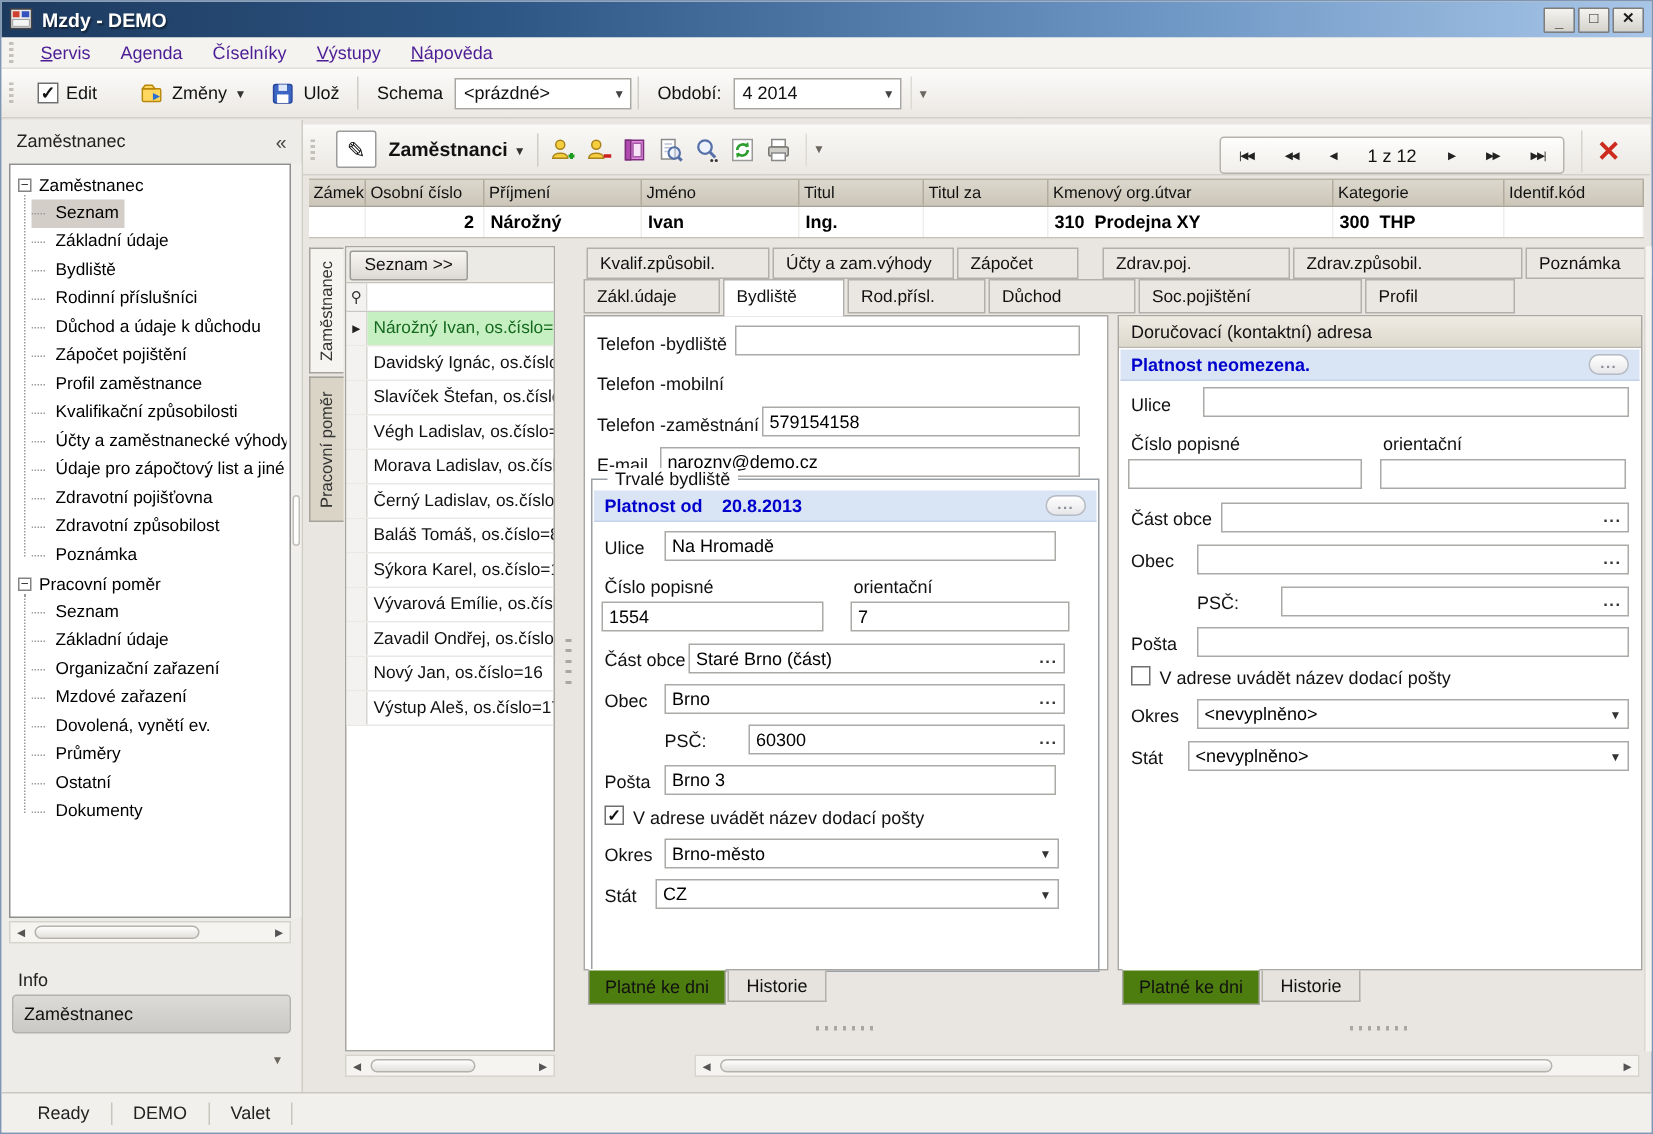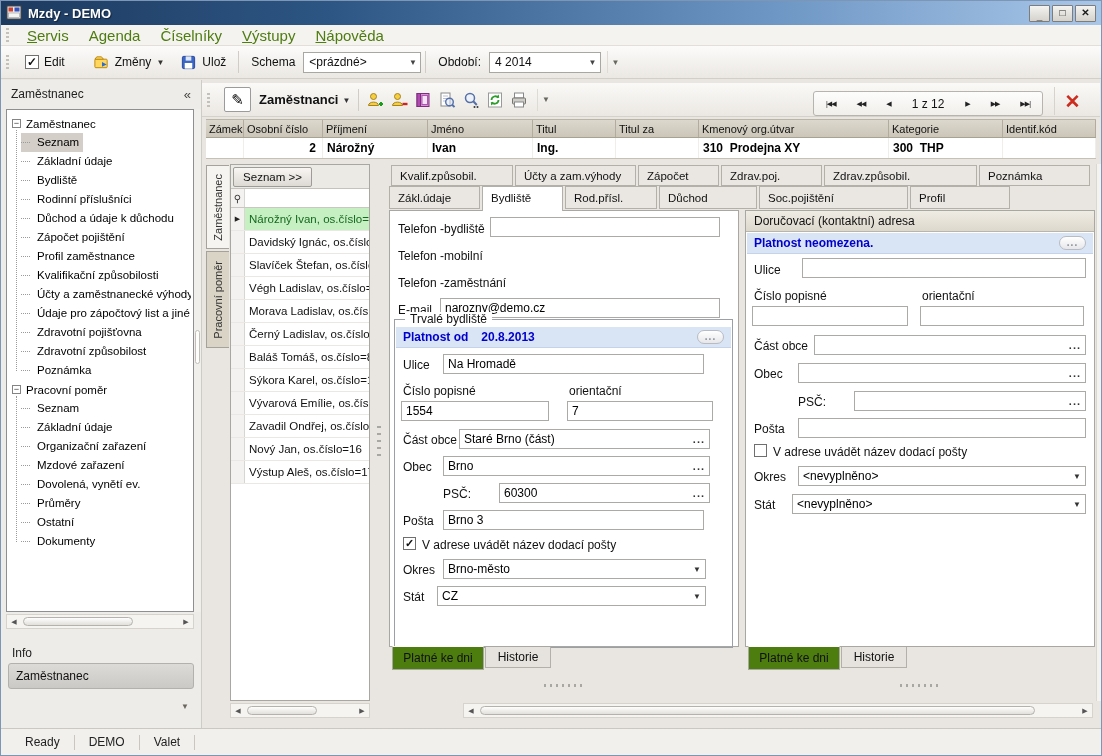--- a/index.html
+++ b/index.html
@@ -24,7 +24,7 @@
   .grip { width:3px; height:14px; margin:0 8px 0 5px;
     background:repeating-linear-gradient(#c4c1bb 0 2px, transparent 2px 4px); }
   .menu-items { display:flex; }
-  .menu-item { padding:3px 10px; font-size:15px; color:#4d7c0f; }
+  .menu-item { padding:3px 10px; font-size:12px; color:#4c1d95; }
   .menu-items .menu-item:nth-child(1)::first-letter,
   .menu-items .menu-item:nth-child(4)::first-letter,
   .menu-items .menu-item:nth-child(5)::first-letter { text-decoration:underline; }

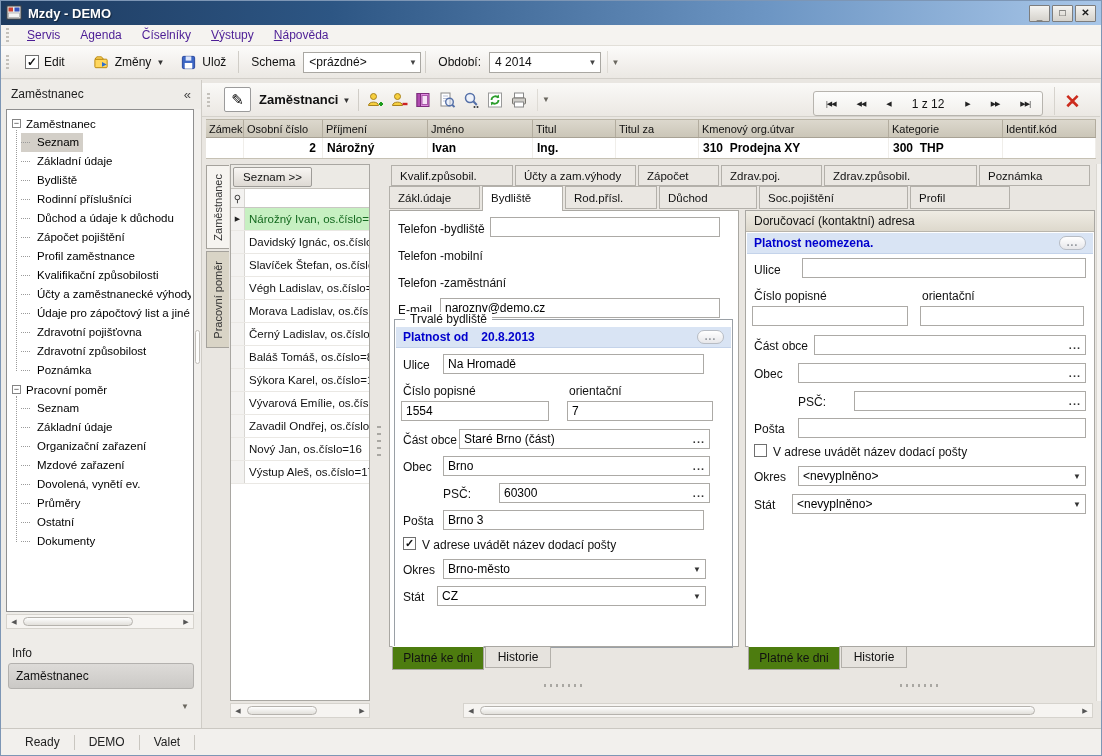--- a/index.html
+++ b/index.html
@@ -156,7 +156,7 @@
   .dtab { height:21px; background:#eae7e2; border:1px solid #b3b0aa; margin-right:2px;
     font-size:11.5px; color:#111; padding:4px 0 0 8px; white-space:nowrap; overflow:hidden; }
   .dtabs1 .dtab:nth-child(1){width:122px;} .dtabs1 .dtab:nth-child(2){width:121px;}
-  .dtabs1 .dtab:nth-child(3){width:81px;}  .dtabs1 .dtab:nth-child(4){width:101px;}
+  .dtabs1 .dtab:nth-child(3){width:81px;}  .dtabs1 .dtab:nth-child(4){width:125px;margin-left:14px;}
   .dtabs1 .dtab:nth-child(5){width:153px;} .dtabs1 .dtab:nth-child(6){width:111px;}
   .dtabs2 .dtab { height:23px; padding-top:5px; }
   .dtabs2 .dtab:nth-child(1){width:91px;}  .dtabs2 .dtab:nth-child(2){width:81px;}

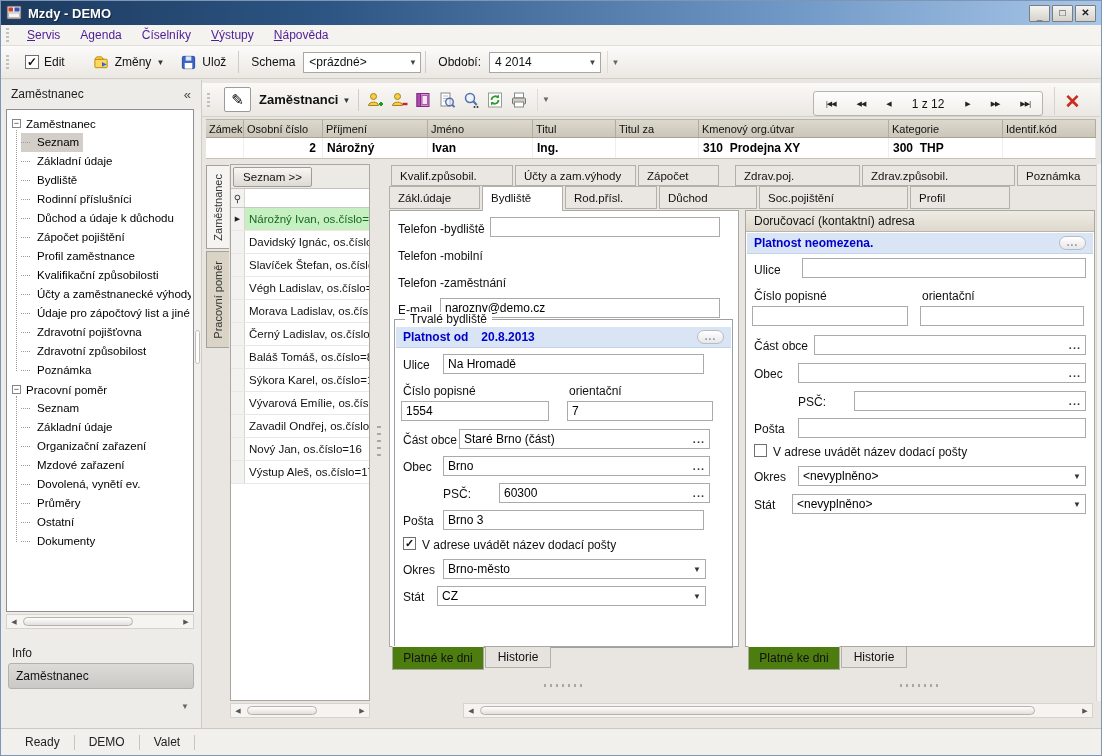--- a/index.html
+++ b/index.html
@@ -534,6 +534,7 @@
     <input class="tfield" style="left: 100px; top: 6px; width: 230px;" readonly="" value="">
     <span class="flabel" style="left:8px;top:38px">Telefon -mobilní</span>
     <span class="flabel" style="left:8px;top:65px">Telefon -zaměstnání</span>
+    <input class="tfield" style="left: 118px; top: 60px; width: 212px;" readonly="" value="579154158">
     <span class="flabel" style="left:8px;top:92px">E-mail</span>
     <input class="tfield" style="left: 50px; top: 87px; width: 280px;" readonly="" value="narozny@demo.cz">
 

